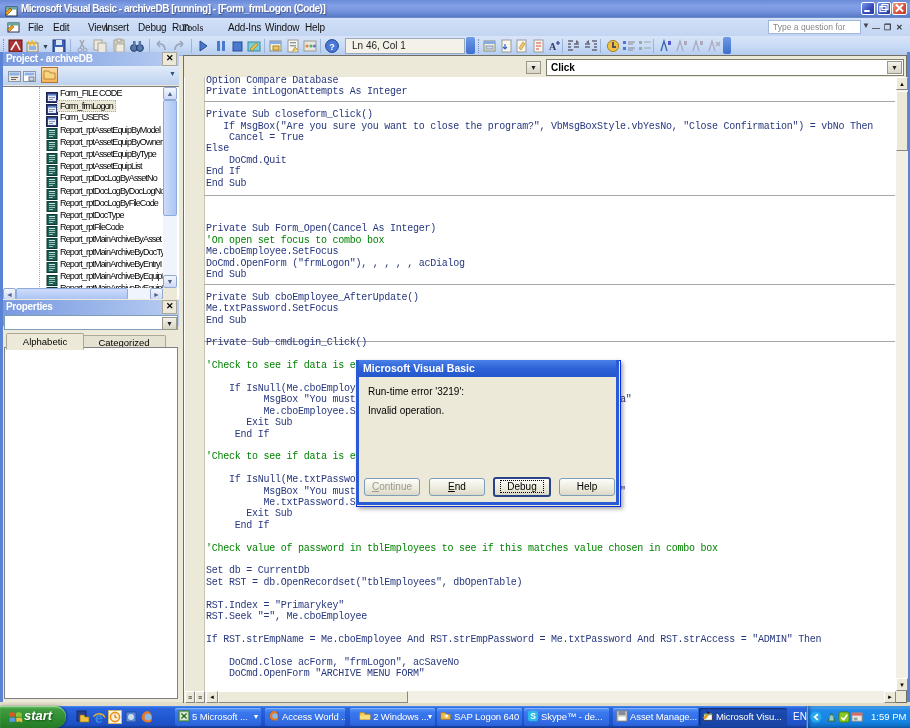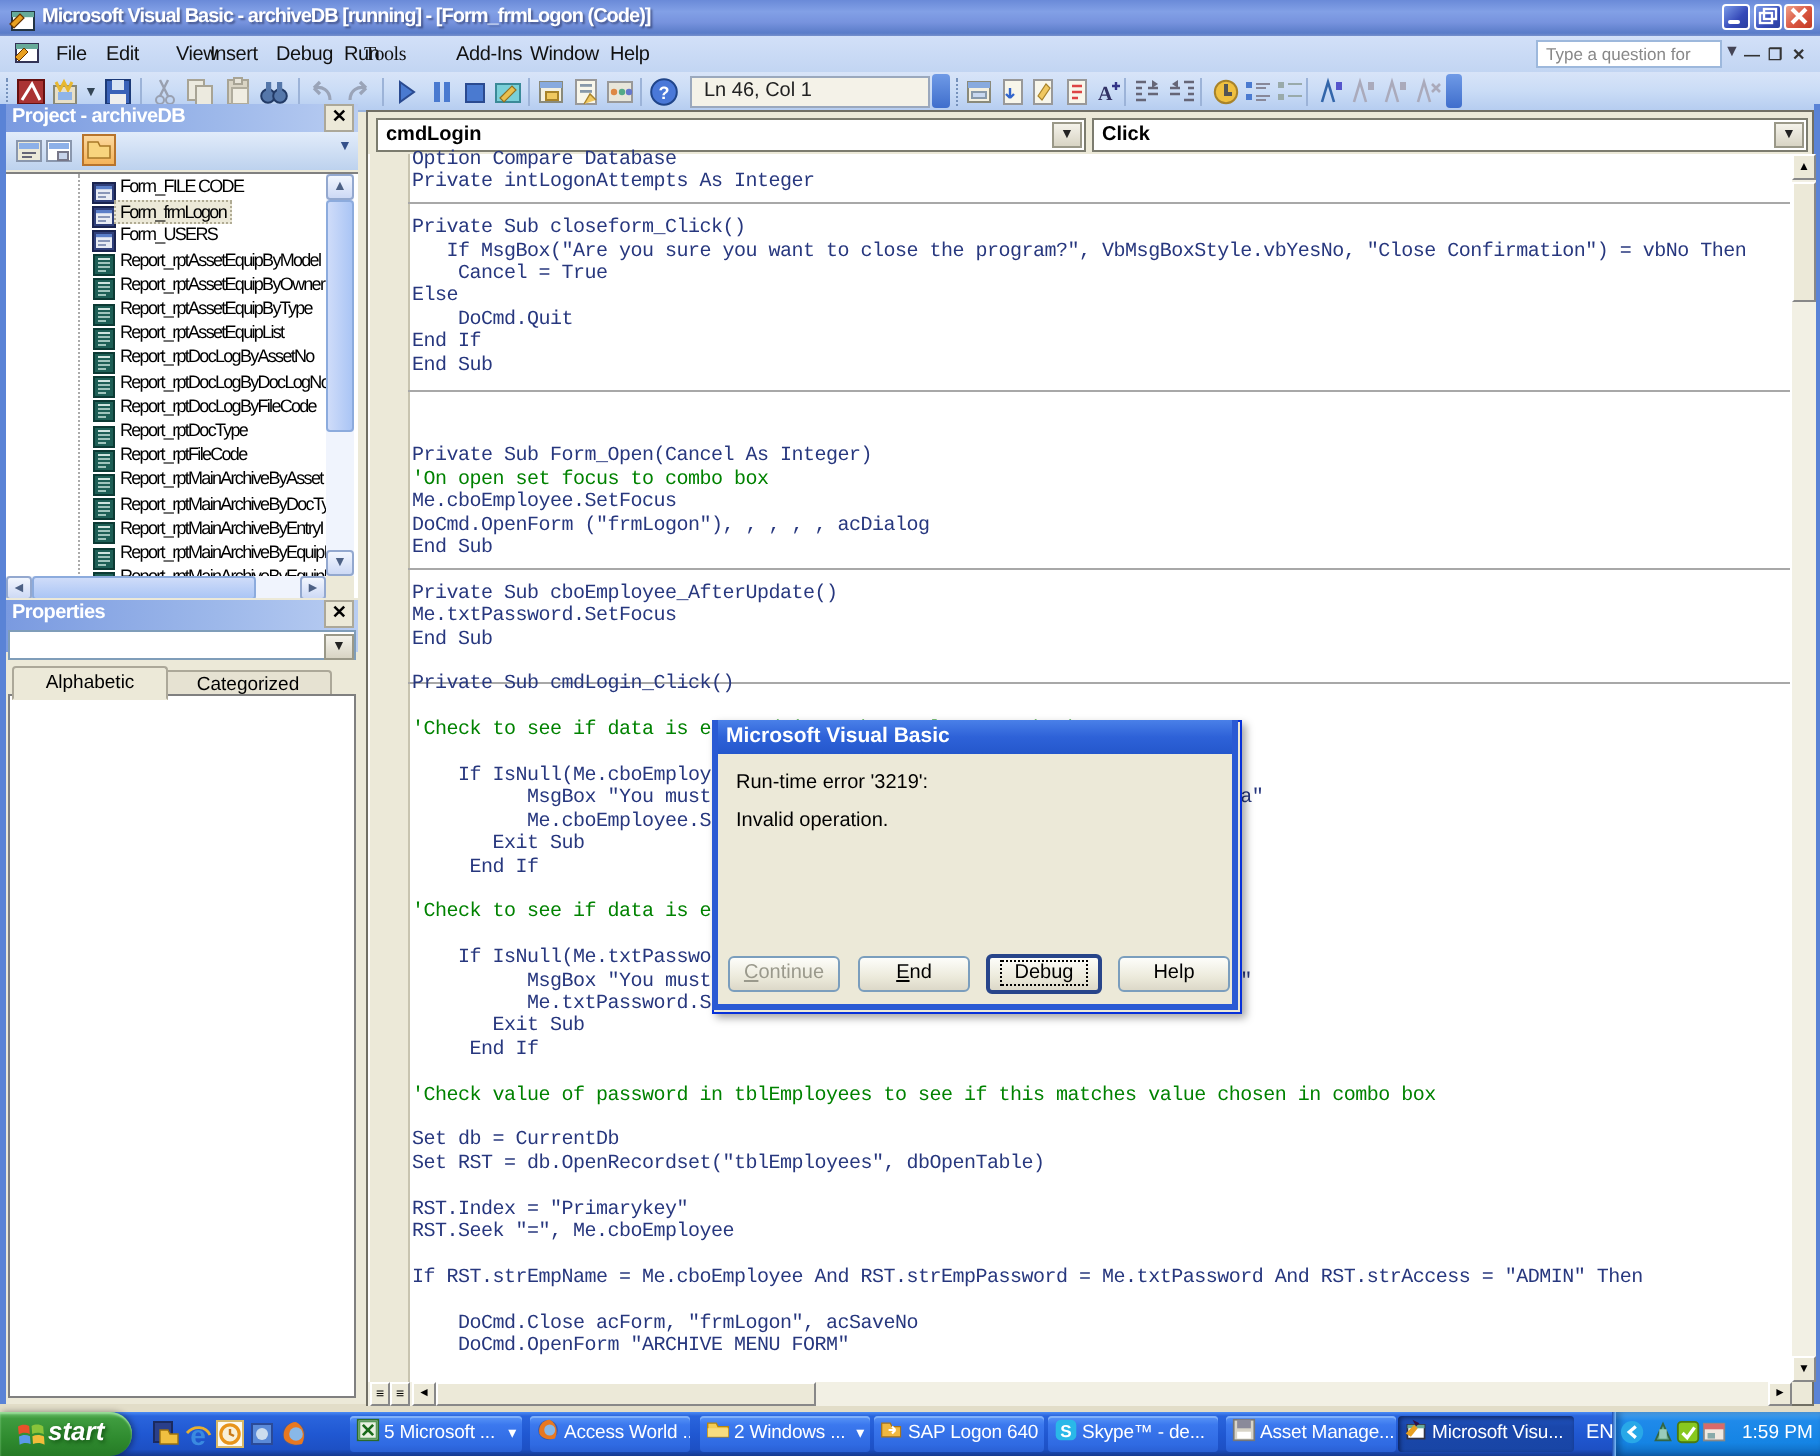--- a/index.html
+++ b/index.html
@@ -462,7 +462,6 @@
 <div class="abs" id="propbody"></div>
 
 <div class="abs" id="codewin">
-  <div class="combo" style="left:4px;width:355px;">cmdLogin</div>
   <div class="cbtn" style="left:342px;top:5px;">▼</div>
   <div class="combo" style="left:362px;width:358px;">Click</div>
   <div class="cbtn" style="left:703px;top:5px;">▼</div>

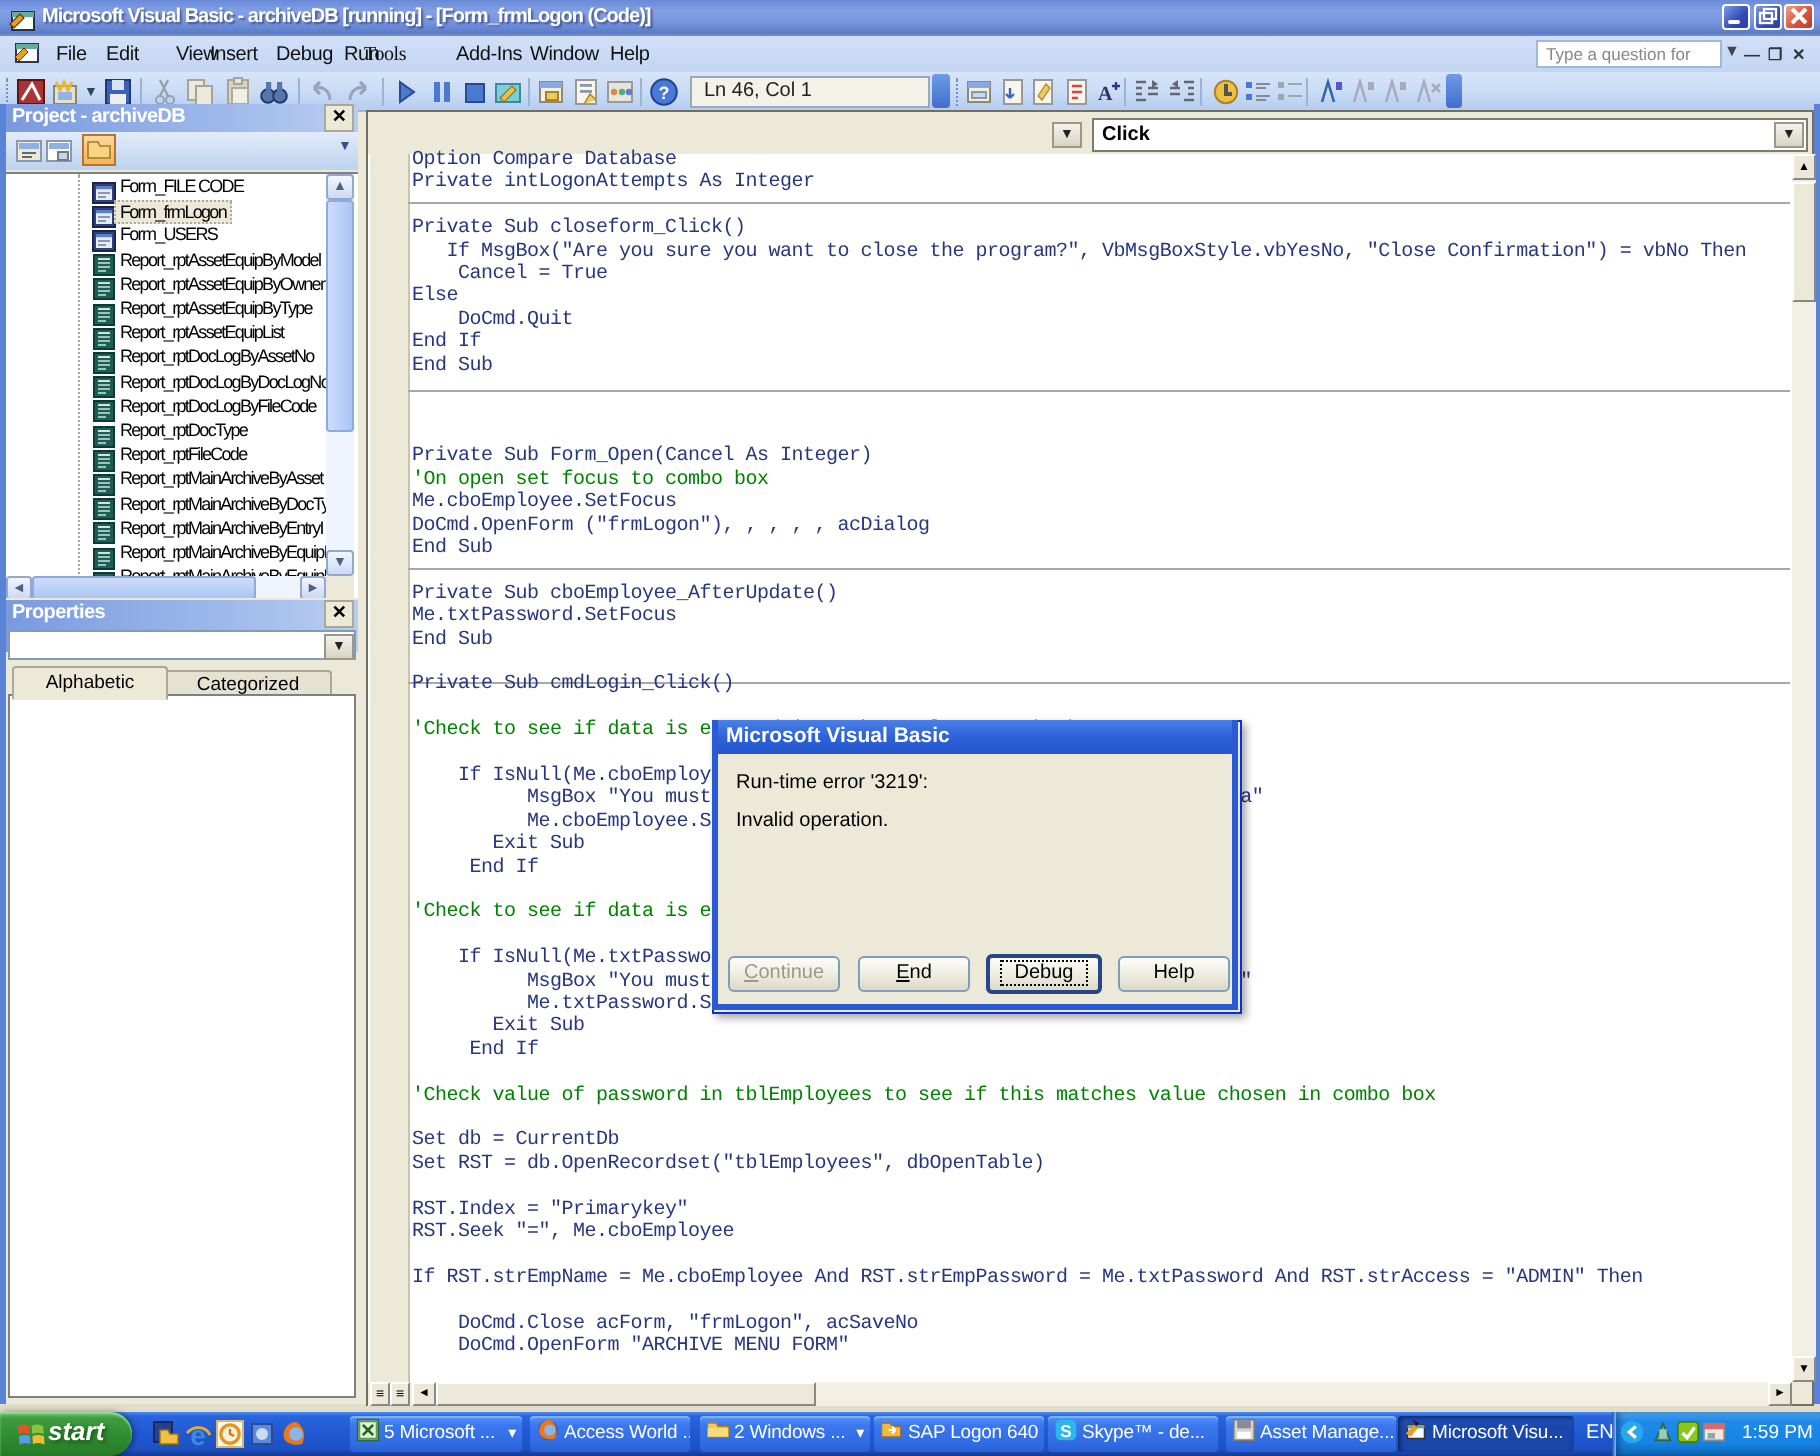--- a/index.html
+++ b/index.html
@@ -591,7 +591,7 @@
         <path d="M2 9 C1 5 4 1 8 1 C12 3 13 8 11 12 C8 13 3 12 2 9" fill="#e87820"></path>
         <circle cx="8" cy="7" r="3.2" fill="#88b8e8"></circle>
       </svg></span>Access World ...</div>
-<div class="tbtn" style="left:350px;width:85px;"><span class="ti"><svg width="12" height="12" viewBox="0 0 14 14">
+<div class="tbtn" style="left:350px;width:85px;text-align:center;"><span class="ti"><svg width="12" height="12" viewBox="0 0 14 14">
         <path d="M1 4 L1 11 L13 11 L13 5 L7 5 L6 3 L1 3 Z" fill="#f5cc55" stroke="#b8860b" stroke-width="0.8"></path>
         <path d="M1 6 L13 6 L13 11 L1 11 Z" fill="#f8dc80"></path>
       </svg></span>2 Windows ...<span style="position:absolute;right:3px;top:0;font-size:8px;">▾</span></div>

